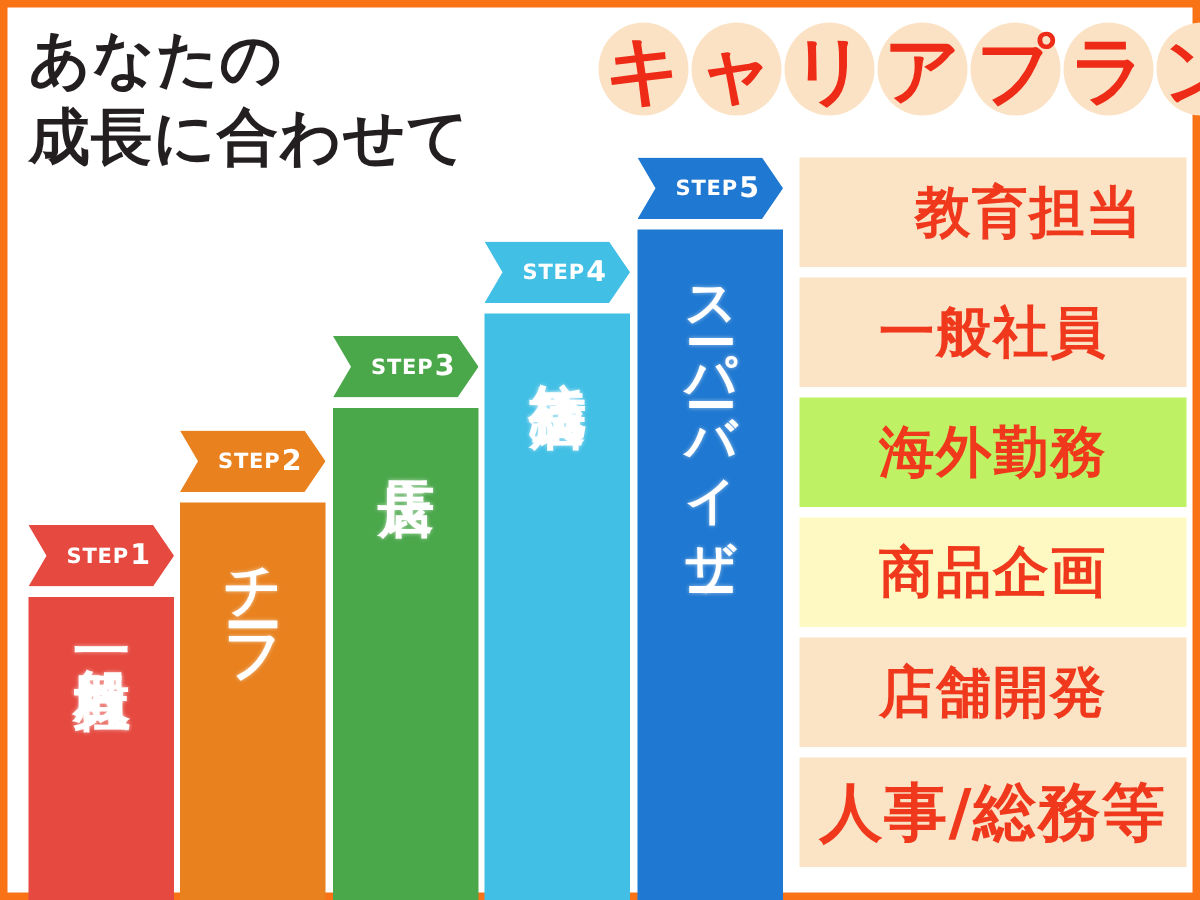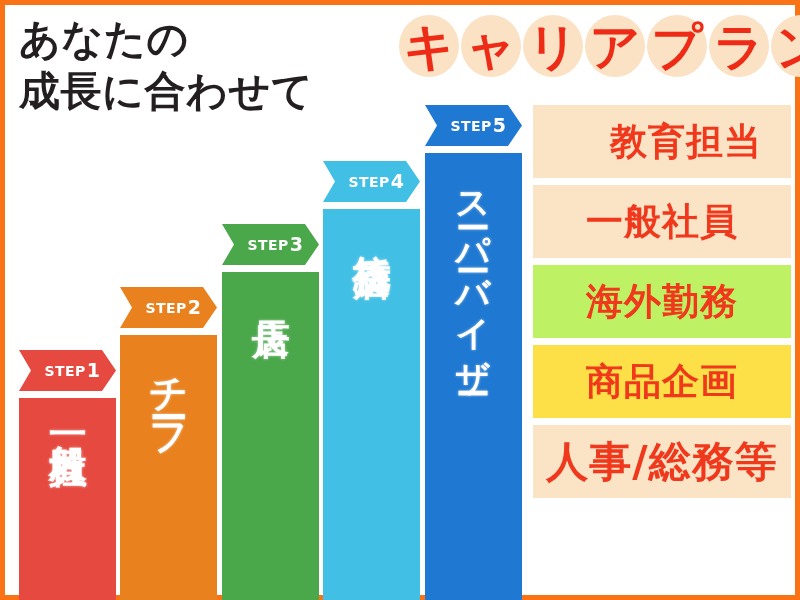--- a/index.html
+++ b/index.html
@@ -149,7 +149,7 @@
       <div class="tag-box" style="background: #bef264;">
         <div class="tag-text" style="color: rgb(240, 56, 28);">海外勤務</div>
       </div>
-      <div class="tag-box" style="background: #fde047;">
+      <div class="tag-box" style="background: #fef9c3;">
         <div class="tag-text" style="color: rgb(240, 56, 28);">商品企画</div>
       </div>
       <div class="tag-box narrow" style="background: rgb(251, 227, 198);">

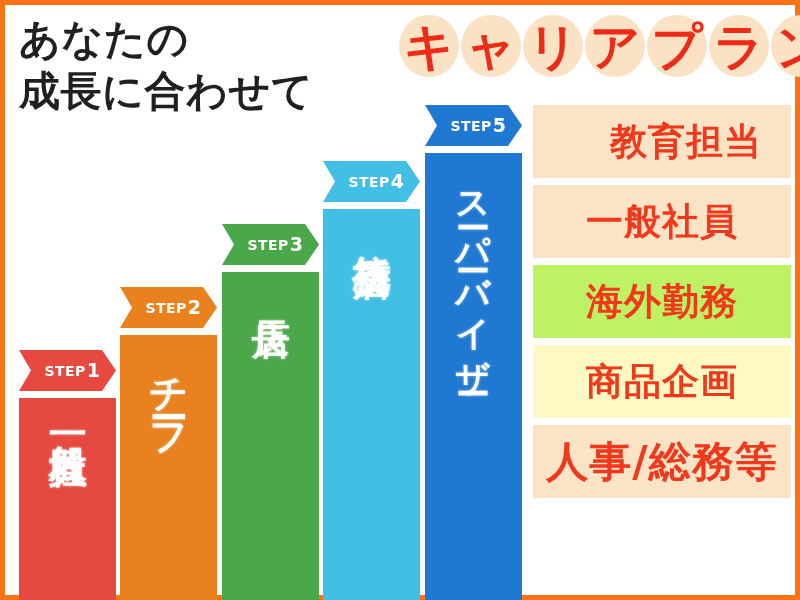--- a/index.html
+++ b/index.html
@@ -152,6 +152,9 @@
       <div class="tag-box" style="background: #fef9c3;">
         <div class="tag-text" style="color: rgb(240, 56, 28);">商品企画</div>
       </div>
+      <div class="tag-box" style="background: rgb(251, 227, 198);">
+        <div class="tag-text" style="color: rgb(240, 56, 28);">店舗開発</div>
+      </div>
       <div class="tag-box narrow" style="background: rgb(251, 227, 198);">
         <div class="tag-text" style="color: rgb(240, 56, 28);">人事/総務等</div>
       </div>

